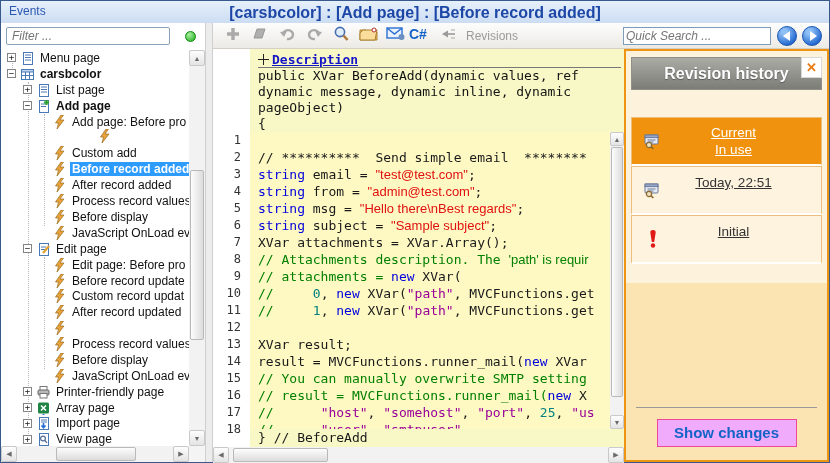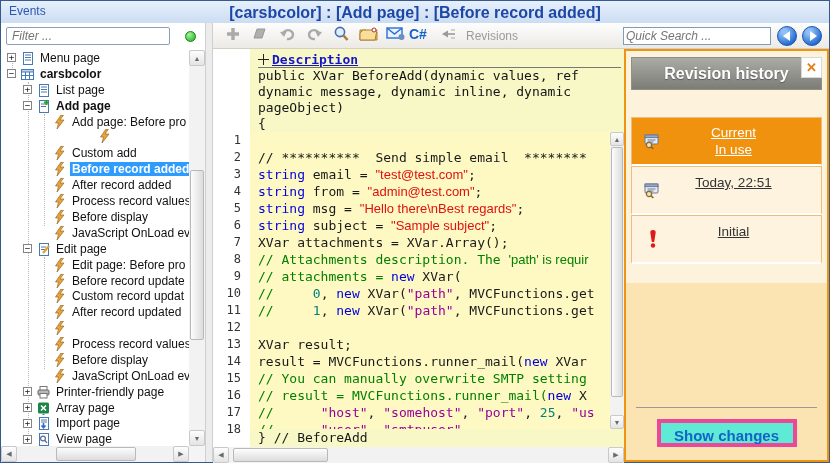--- a/index.html
+++ b/index.html
@@ -117,7 +117,7 @@
   .ritem.top-text .rtext { align-self:flex-start; padding-top:7px; }
   #rev-divider { position:absolute; left:10px; right:10px; bottom:52px; height:1px; background:#9a9a9a; }
   #show-changes { position:absolute; left:50%; transform:translateX(-50%); bottom:13px;
-                  width:140px; height:28px; background:#5eead4; border:4px solid #ec4899;
+                  width:140px; height:28px; background:#f0abfc; border:1px solid #ec4899;
                   font-weight:bold; font-size:15px; color:#1464C8; text-align:center; line-height:26px;
                   font-family:"Liberation Sans",sans-serif; }
 </style>

